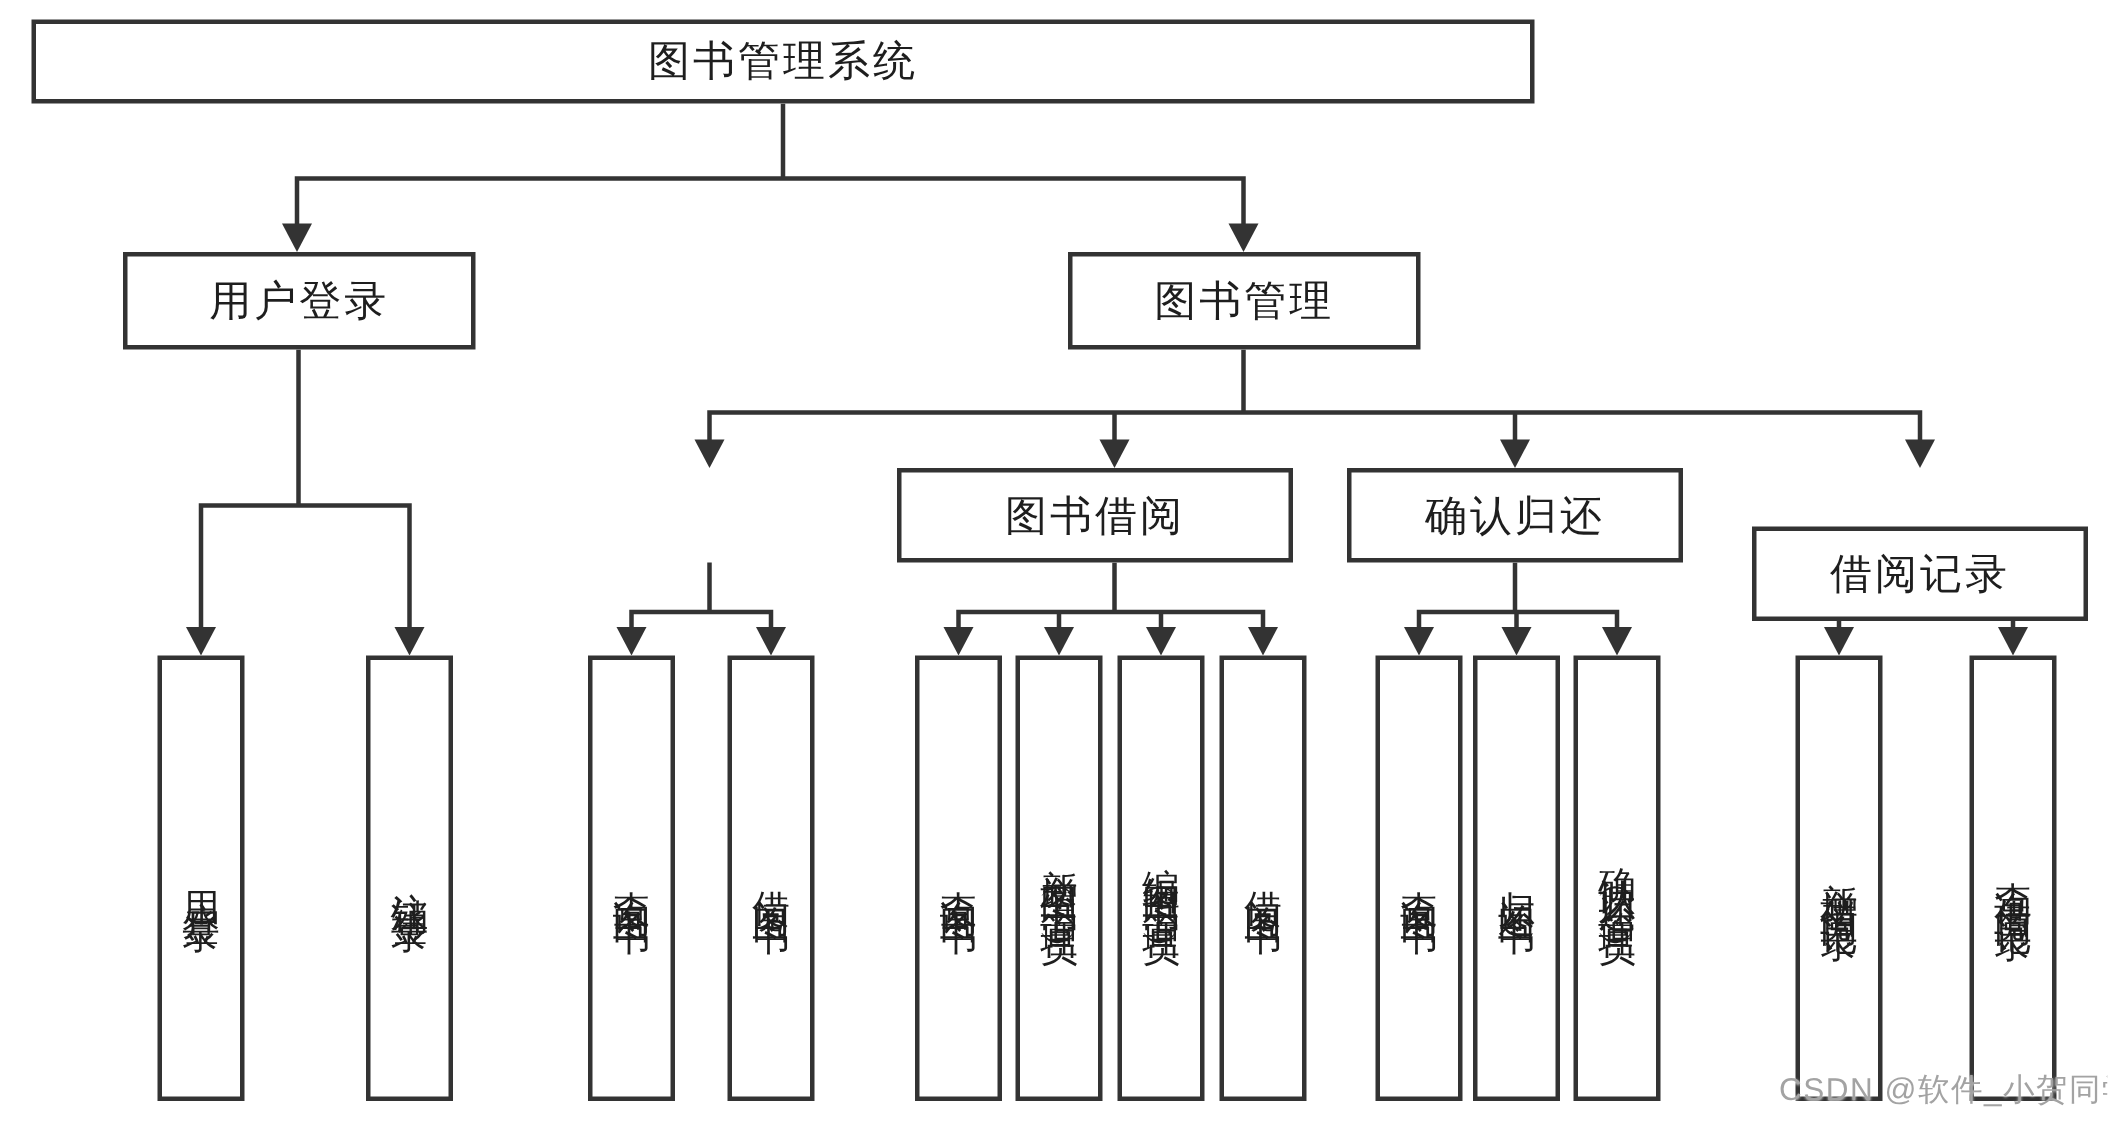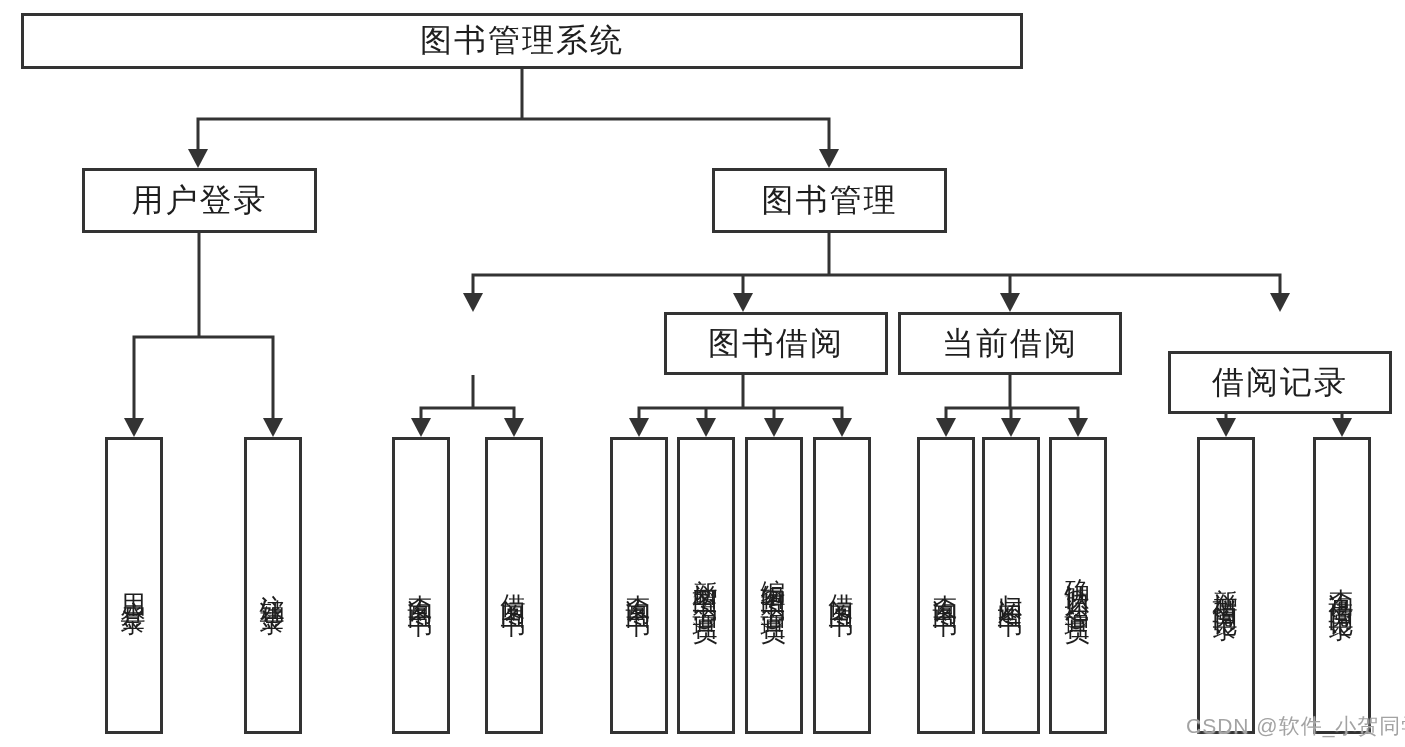--- a/index.html
+++ b/index.html
@@ -33,7 +33,7 @@
     align-items: center;
     justify-content: center;
     z-index: 2;
-    font-size: 32px;
+    font-size: 28px;
     letter-spacing: 2px;
     white-space: nowrap;
   }

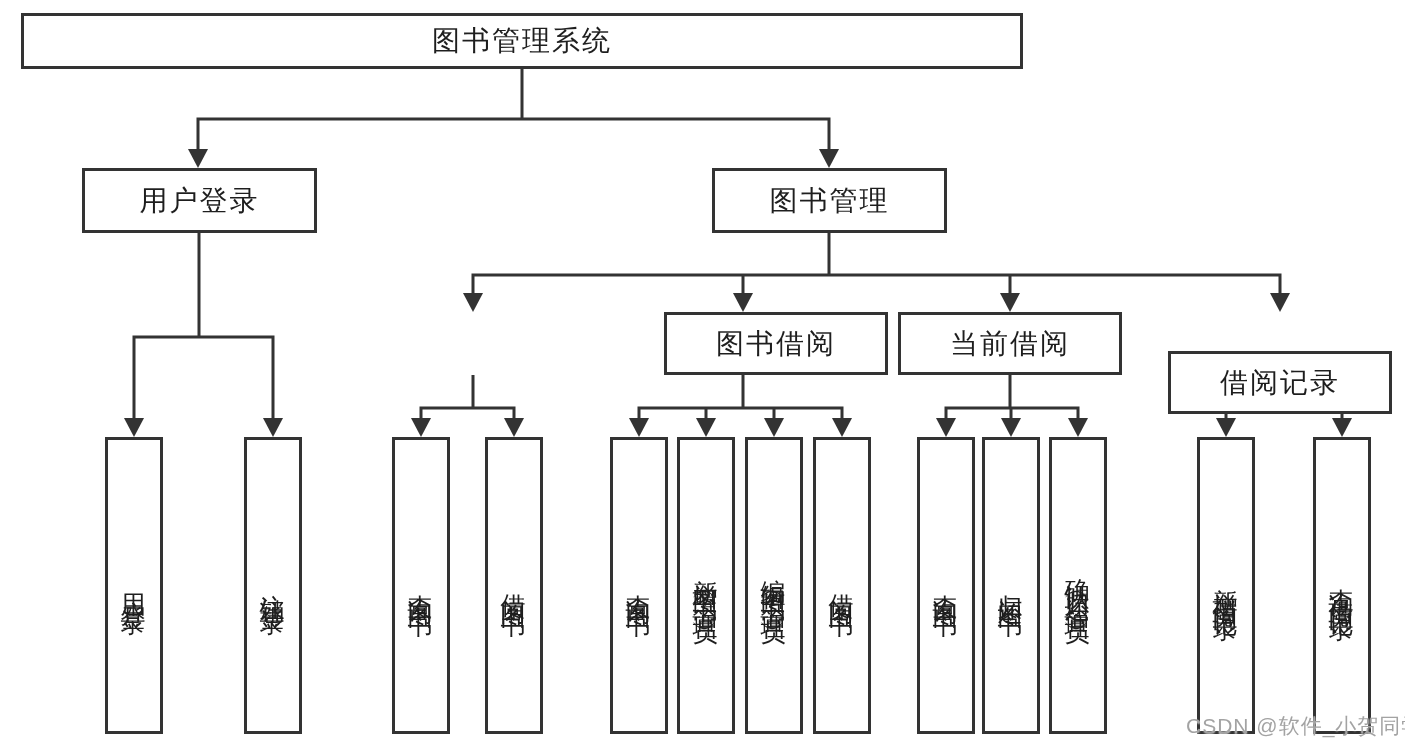--- a/index.html
+++ b/index.html
@@ -105,7 +105,7 @@
   <div class="node" style="left:82px; top:168px; width:235px; height:65px;">用户登录</div>
   <div class="node" style="left:712px; top:168px; width:235px; height:65px;">图书管理</div>
 
-  <div class="node" style="left:664px; top:312px; width:224px; height:63px;font-family:Liberation Serif, serif;">图书借阅</div>
+  <div class="node" style="left:598px; top:312px; width:264px; height:63px;font-family:Liberation Serif, serif;">图书借阅</div>
   <div class="node" style="left:898px; top:312px; width:224px; height:63px;">当前借阅</div>
   <div class="node" style="left:1168px; top:312px; width:224px; height:63px;margin-top:39px;">借阅记录</div>
 

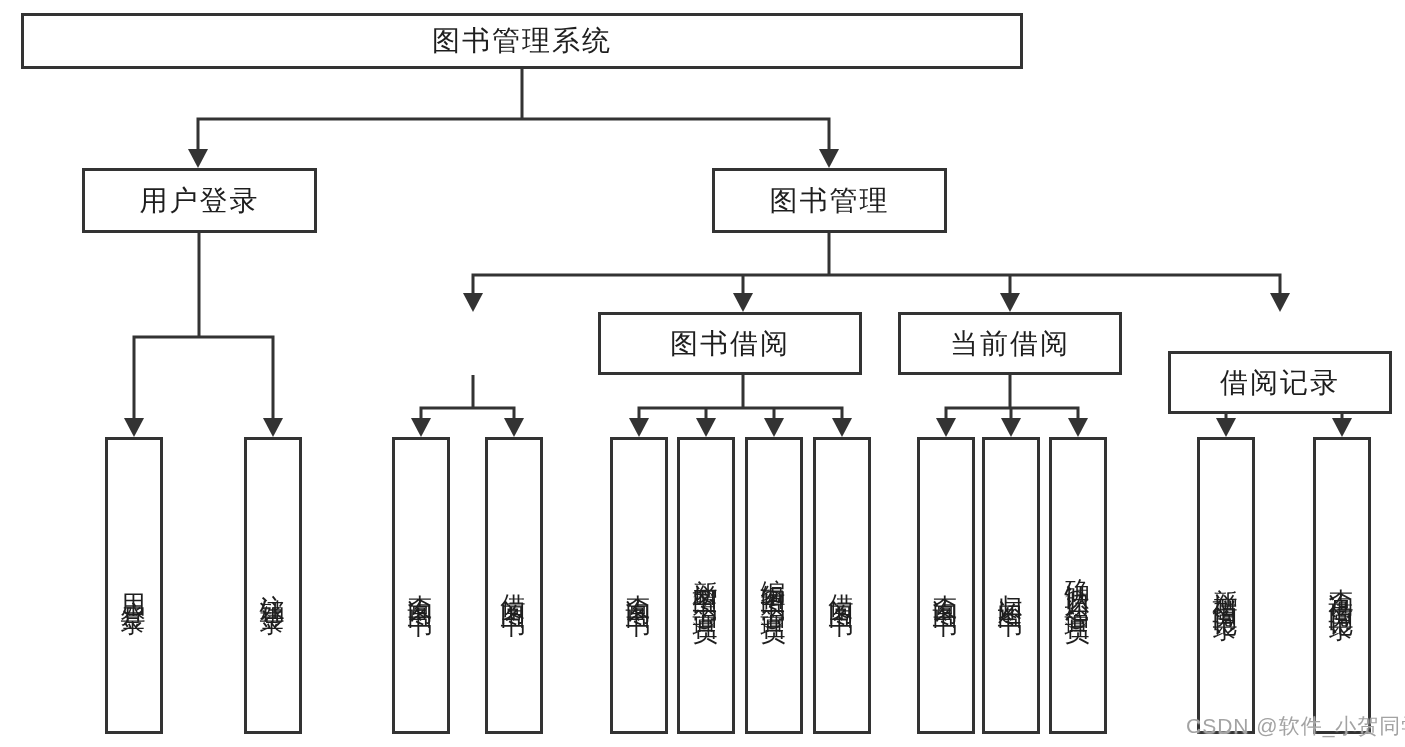--- a/index.html
+++ b/index.html
@@ -106,7 +106,7 @@
   <div class="node" style="left:712px; top:168px; width:235px; height:65px;">图书管理</div>
 
   <div class="node" style="left:598px; top:312px; width:264px; height:63px;font-family:Liberation Serif, serif;">图书借阅</div>
-  <div class="node" style="left:898px; top:312px; width:224px; height:63px;">当前借阅</div>
+  <div class="node" style="left:898px; top:312px; width:224px; height:63px;">确认归还</div>
   <div class="node" style="left:1168px; top:312px; width:224px; height:63px;margin-top:39px;">借阅记录</div>
 
   <div class="node leaf" style="left:105px; top:437px; width:58px; height:297px;">用户登录</div>

